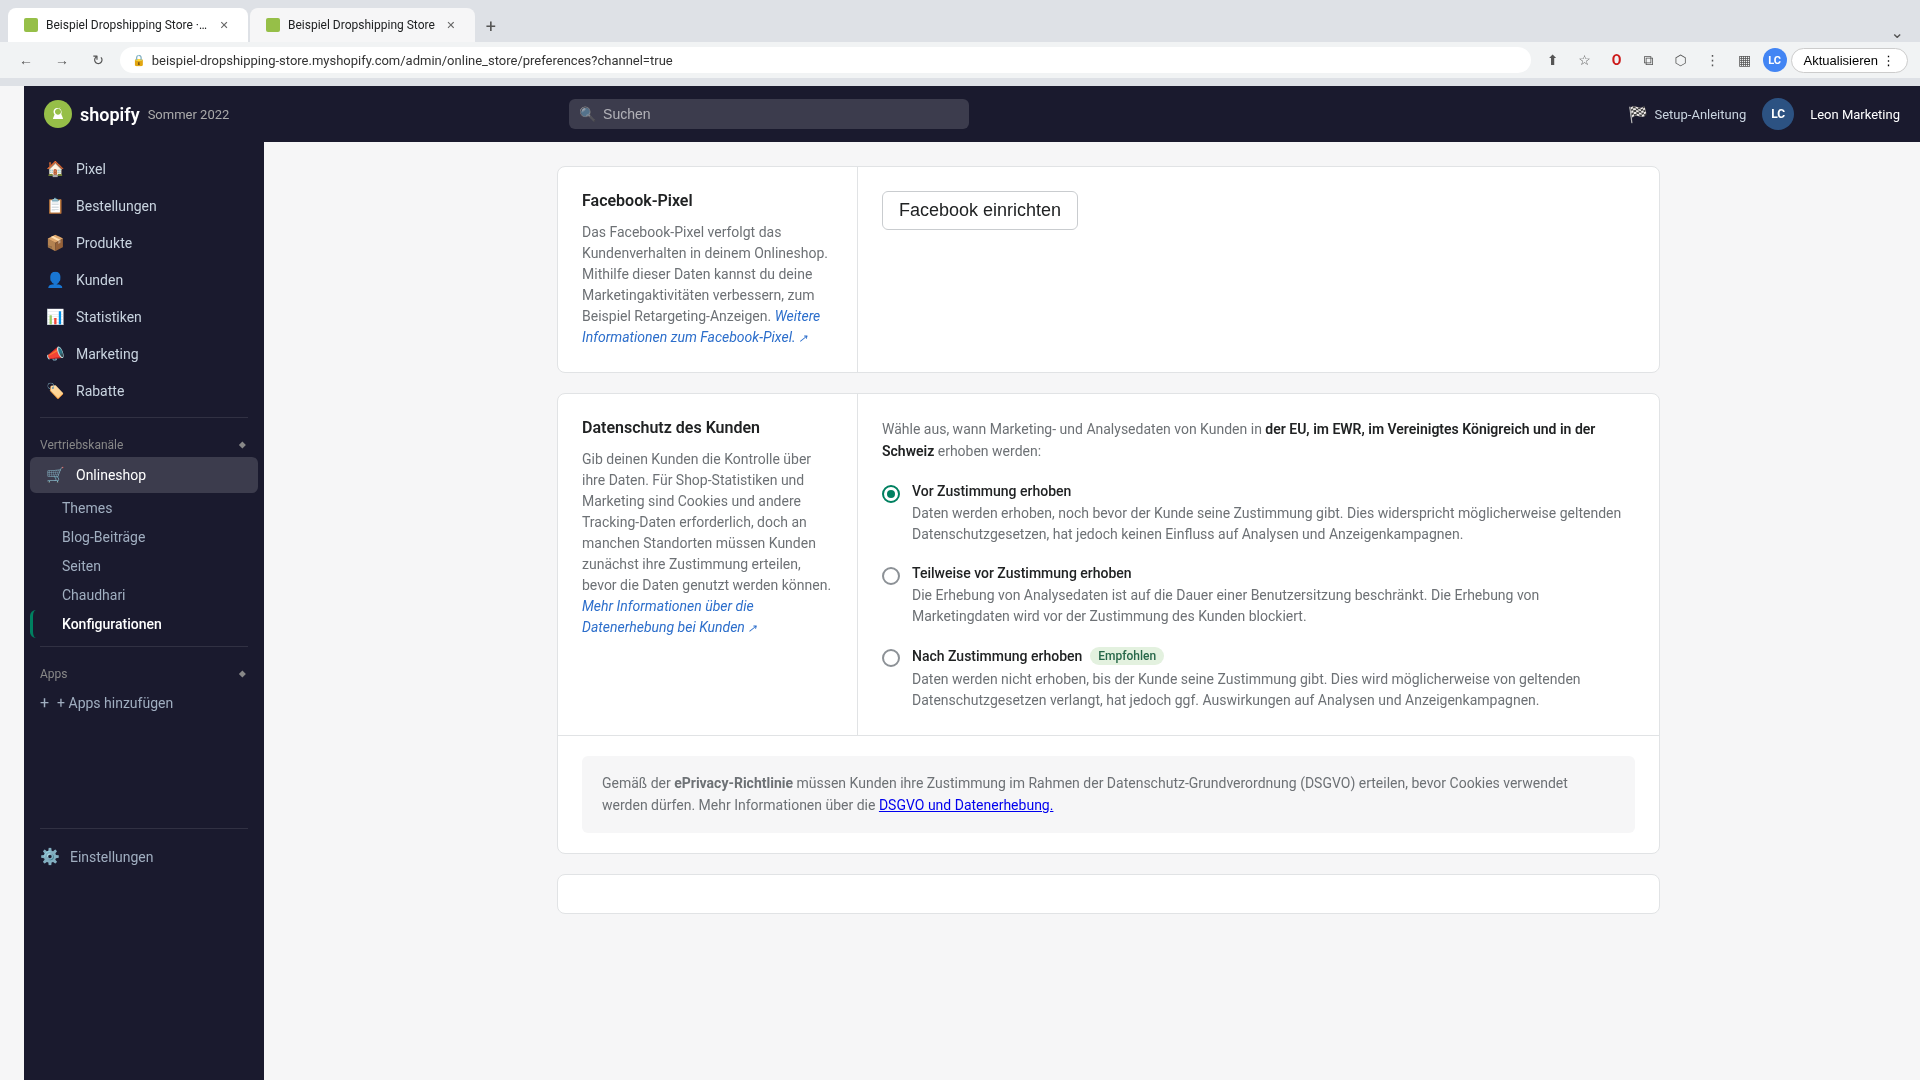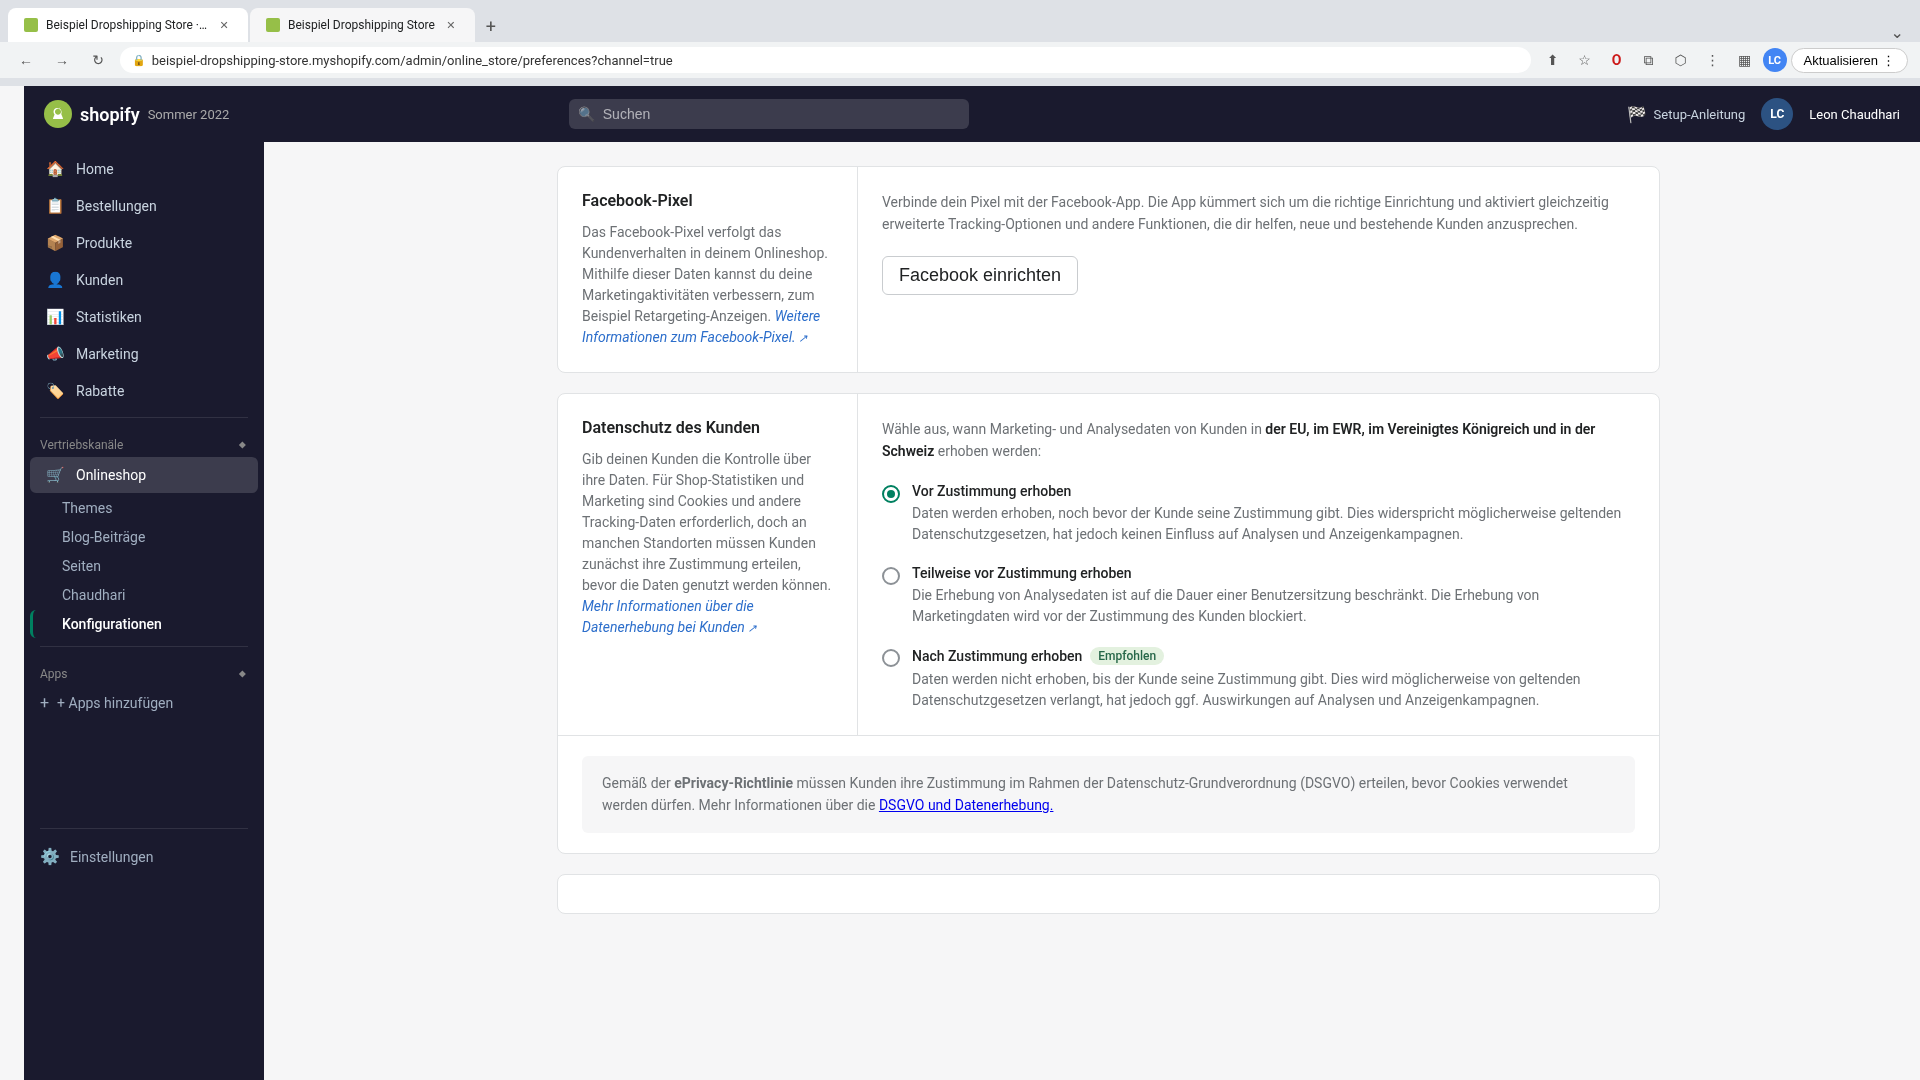--- a/index.html
+++ b/index.html
@@ -166,7 +166,7 @@
       <div class="user-avatar">
         <span>LC</span>
       </div>
-      <span class="user-name">Leon Chaudhari</span>
+      <span class="user-name">Leon Marketing</span>
     </div>
   </div>
 

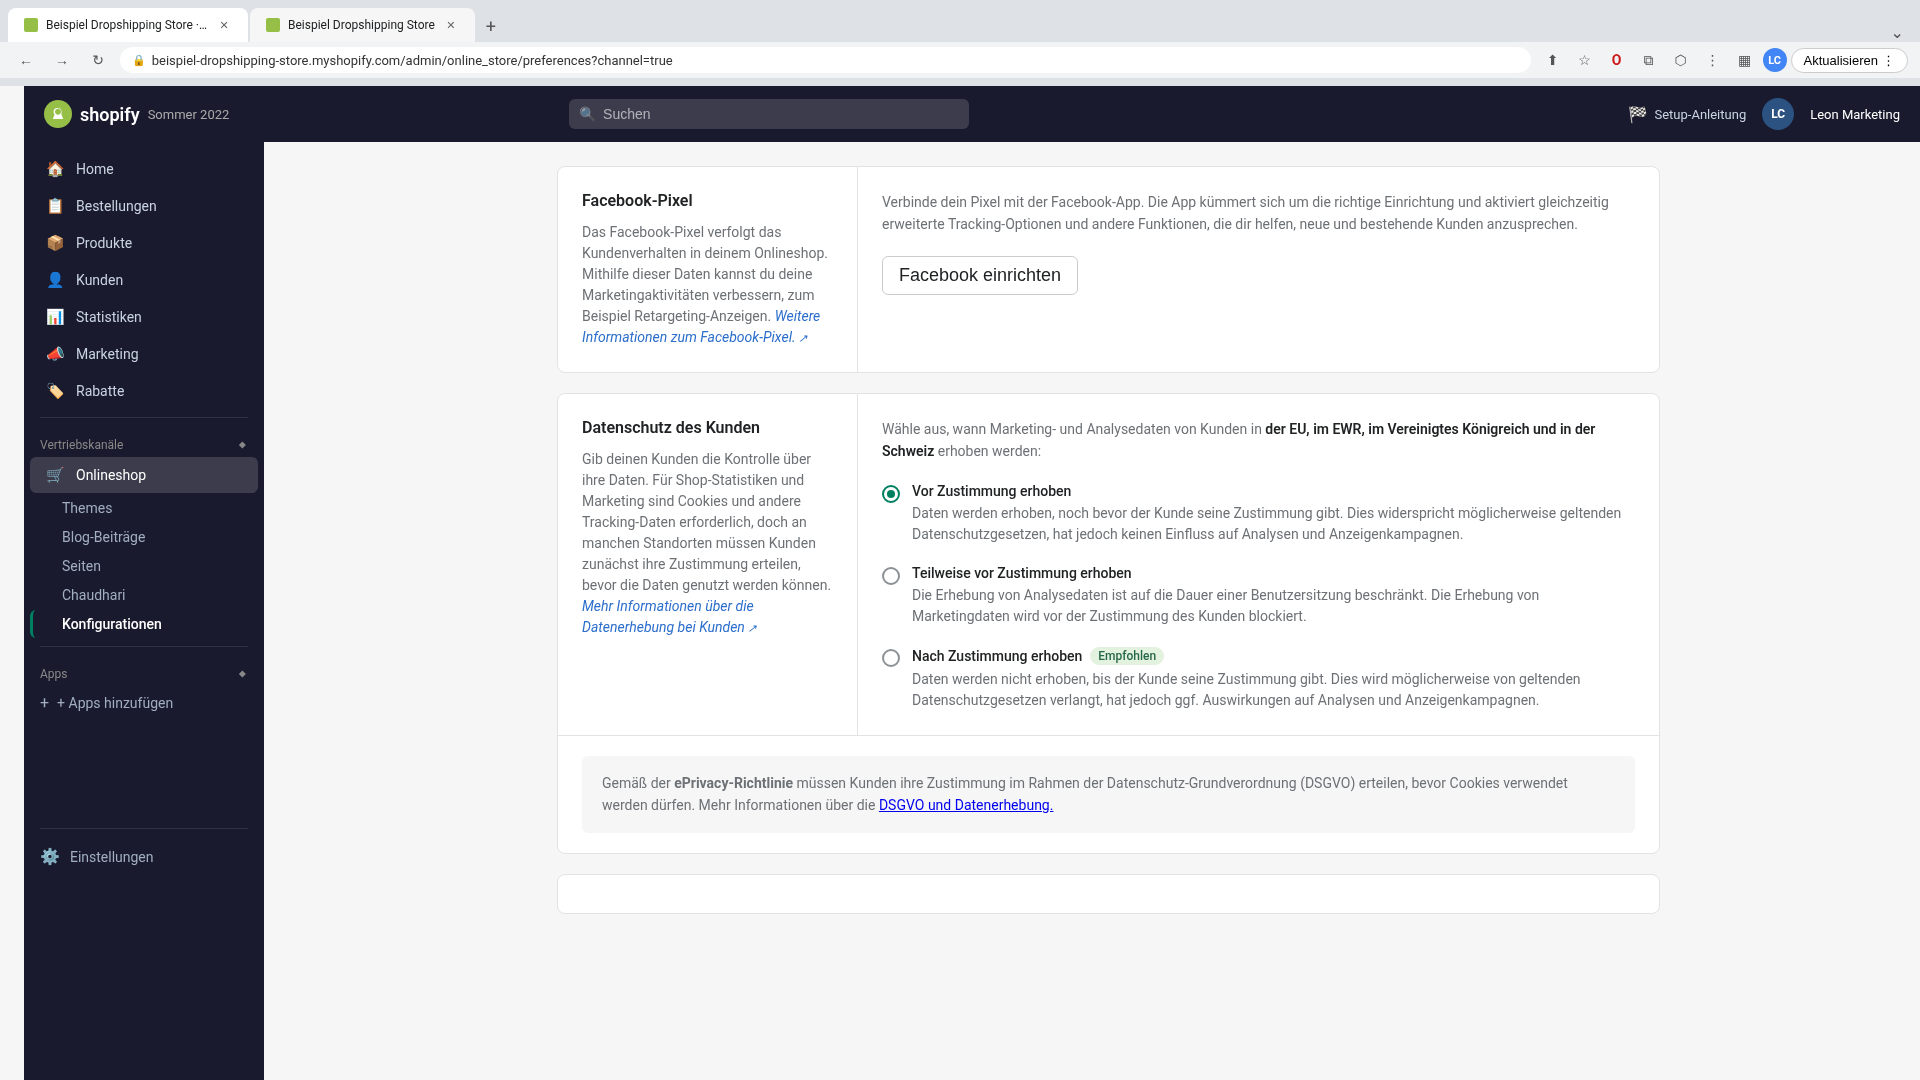--- a/index.html
+++ b/index.html
@@ -175,7 +175,7 @@
     <div class="sidebar">
       <div class="sidebar-item">
         <span class="sidebar-item-icon">🏠</span>
-        <span>Home</span>
+        <span>Pixel</span>
       </div>
       <div class="sidebar-item">
         <span class="sidebar-item-icon">📋</span>

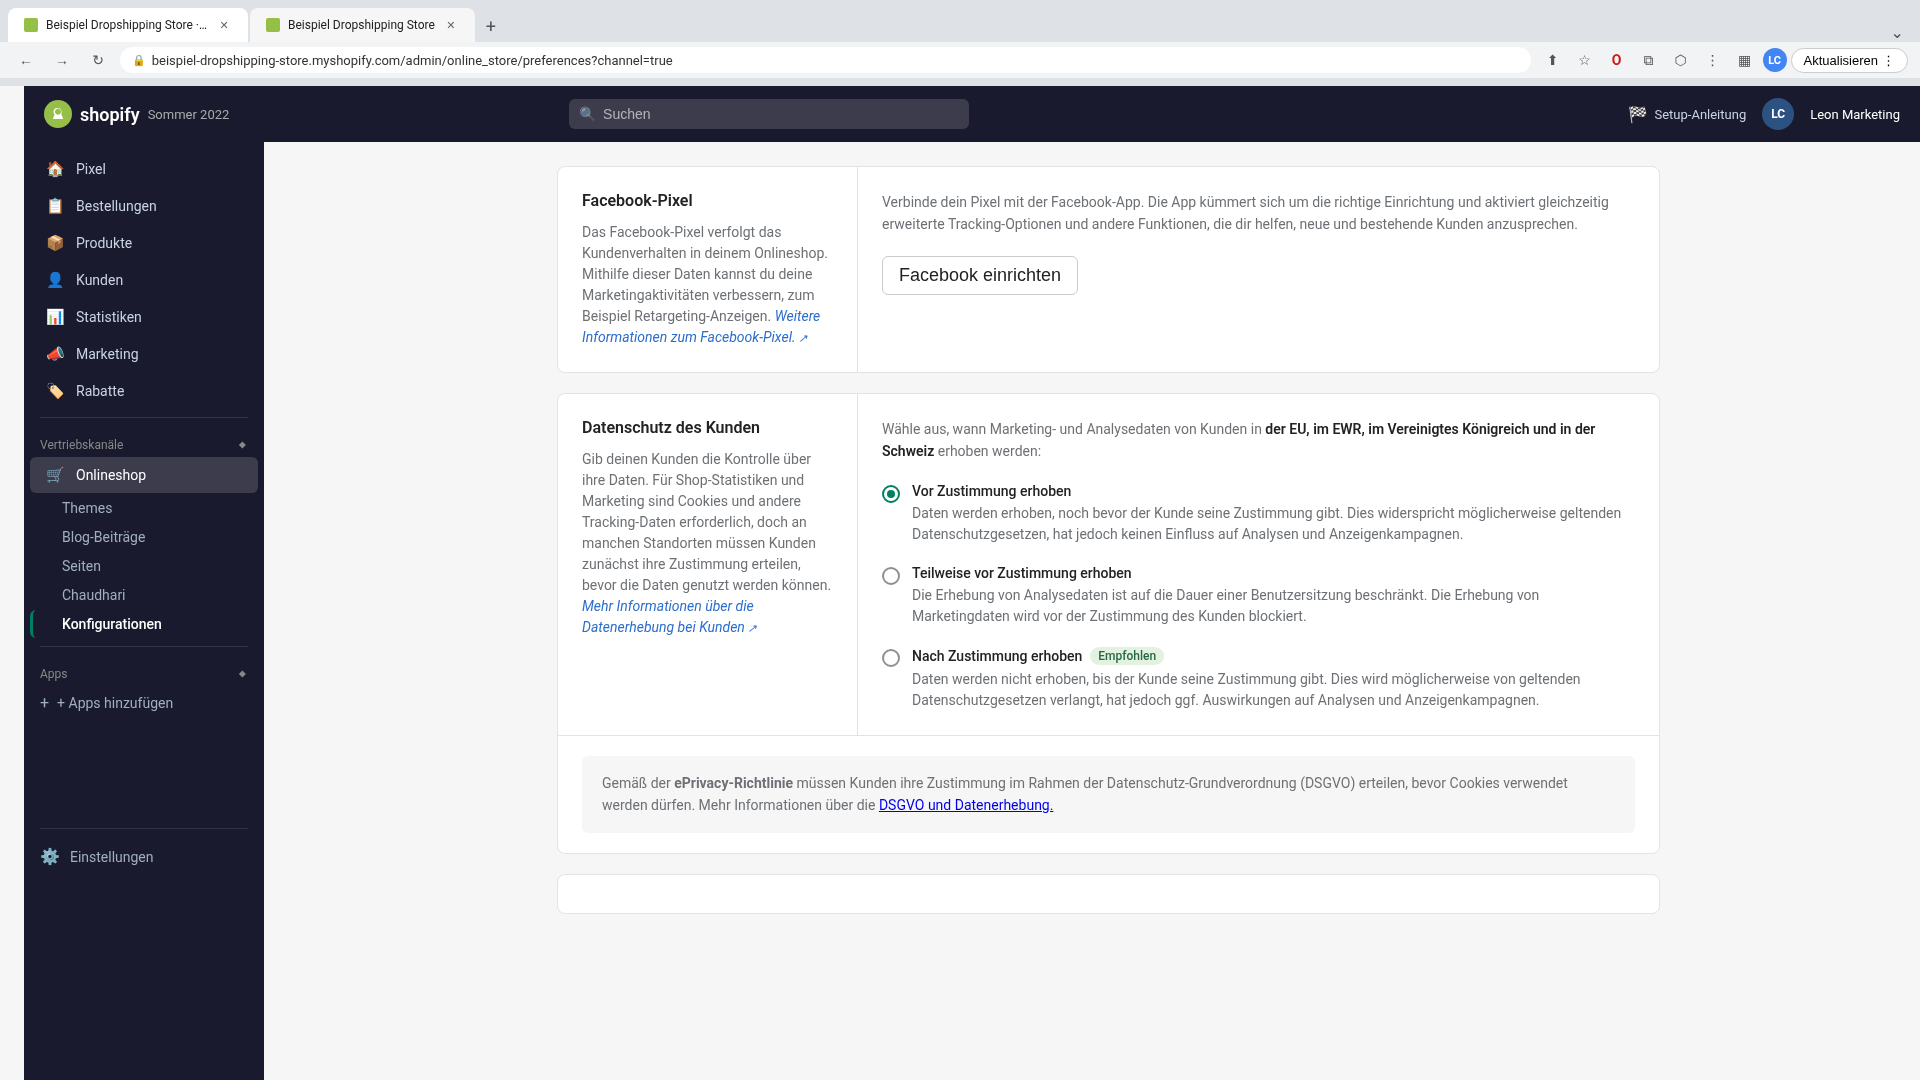--- a/index.html
+++ b/index.html
@@ -266,7 +266,6 @@
               </div>
             </div>
             <div class="card-right">
-              <div class="facebook-right-text">Verbinde dein Pixel mit der Facebook-App. Die App kümmert sich um die richtige Einrichtung und aktiviert gleichzeitig erweiterte Tracking-Optionen und andere Funktionen, die dir helfen, neue und bestehende Kunden anzusprechen.</div>
               <button class="facebook-btn">Facebook einrichten</button>
             </div>
           </div>

